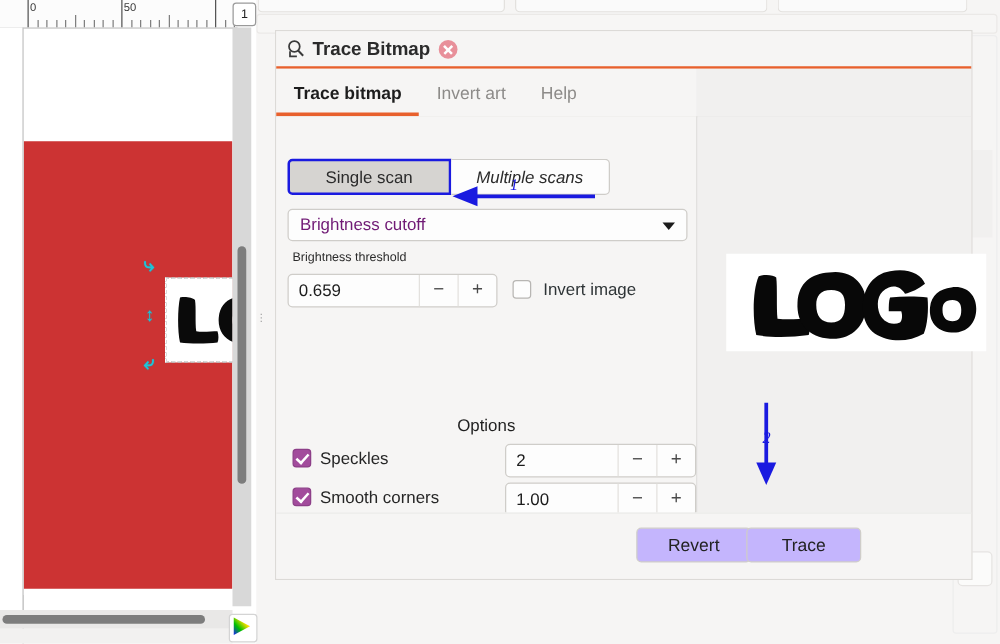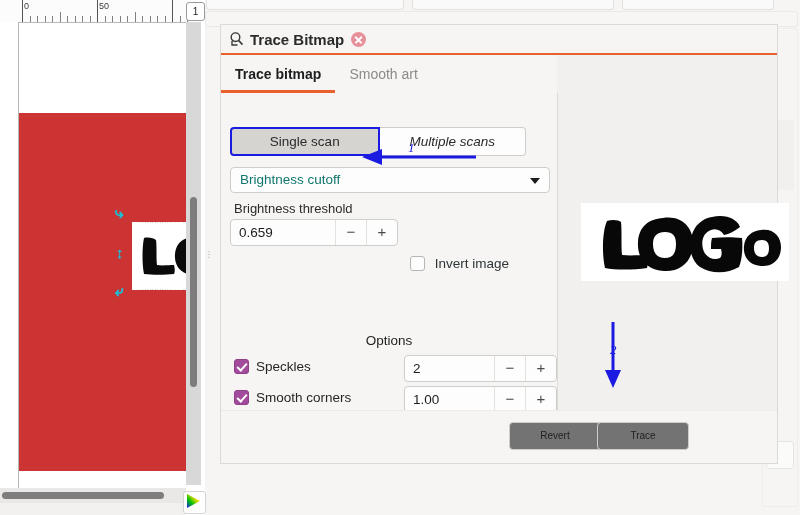--- a/index.html
+++ b/index.html
@@ -398,7 +398,7 @@
 
     <div id="tabbar">
       <div class="tab active">Trace bitmap</div>
-      <div class="tab">Smooth art</div>
+      <div class="tab">Invert art</div>
     </div>
     <div id="tabbar-rest"></div>
 

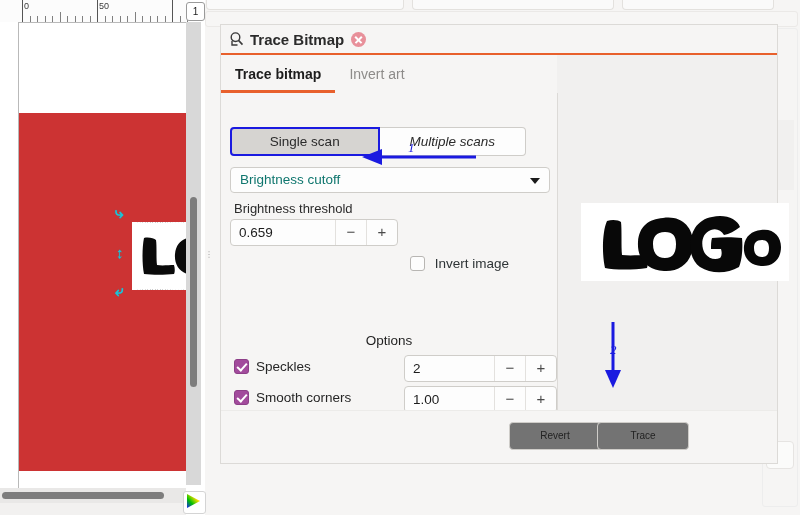--- a/index.html
+++ b/index.html
@@ -399,6 +399,7 @@
     <div id="tabbar">
       <div class="tab active">Trace bitmap</div>
       <div class="tab">Invert art</div>
+      <div class="tab">Help</div>
     </div>
     <div id="tabbar-rest"></div>
 

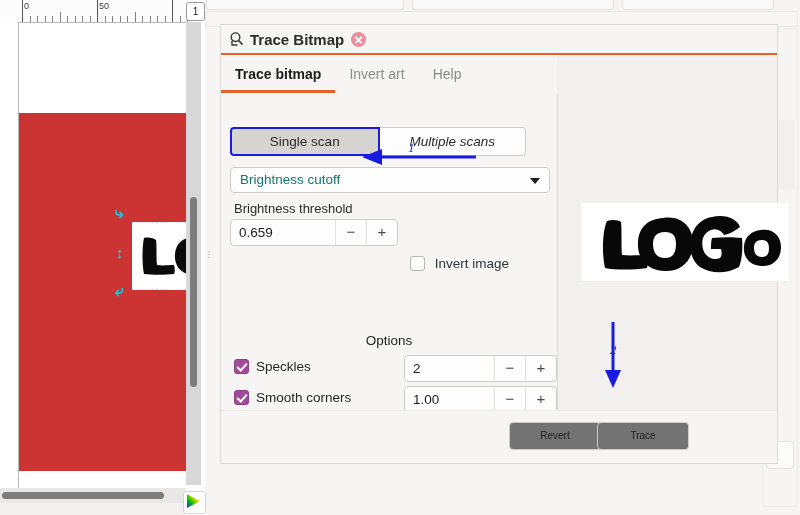--- a/index.html
+++ b/index.html
@@ -180,7 +180,7 @@
     background: #f6f5f4; border-right: 1px solid #dcdad7;
   }
   .scanmode-row {
-    position: absolute; left: 9px; top: 34px; width: 296px; height: 29px;
+    position: absolute; left: 9px; top: 34px; width: 258px; height: 29px;
     display: flex;
   }
   .segbtn {

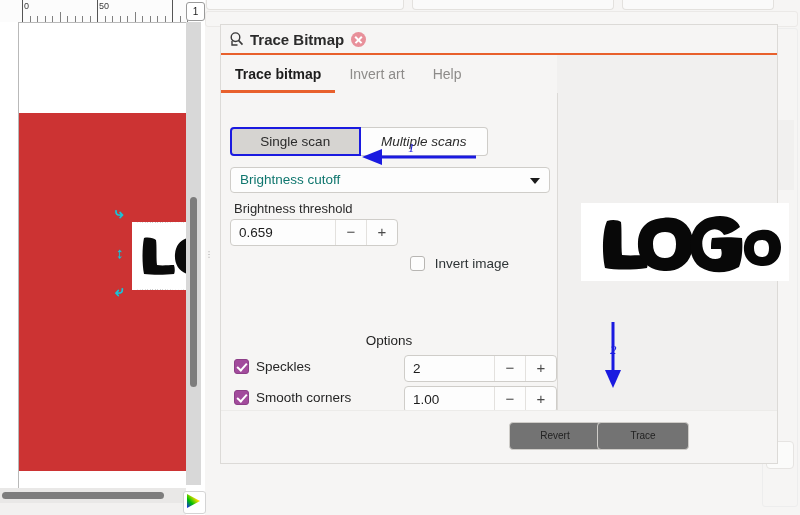--- a/index.html
+++ b/index.html
@@ -202,7 +202,7 @@
     box-sizing: border-box;
   }
   .combo .cval {
-    position: absolute; left: 9px; top: 4px; font-size: 13.5px; color: #0f766e;
+    position: absolute; left: 9px; top: 4px; font-size: 13.5px; color: #701a75;
   }
   .combo .carrow {
     position: absolute; right: 9px; top: 10px;

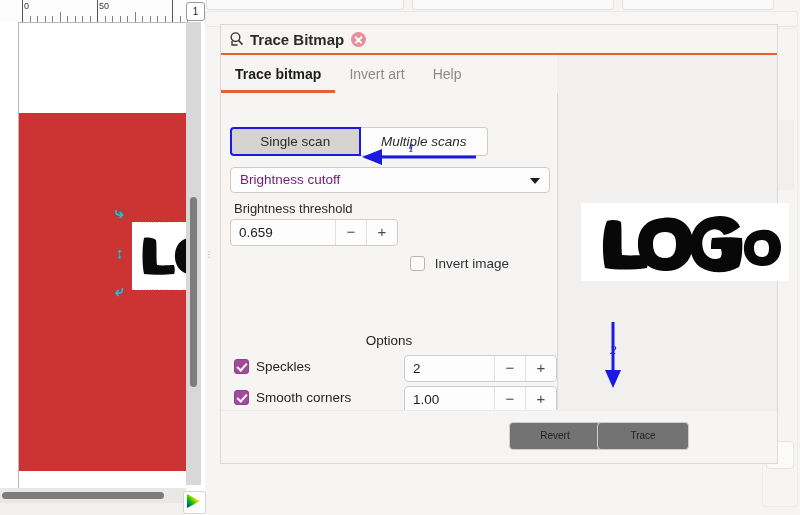--- a/index.html
+++ b/index.html
@@ -213,7 +213,7 @@
 
   .field-label {
     position: absolute; left: 13px; top: 108px;
-    font-size: 13px; color: #2b2b2b; text-align: right;
+    font-size: 10px; color: #2b2b2b; text-align: right;
   }
   .spin {
     position: absolute; background: #fdfdfd;

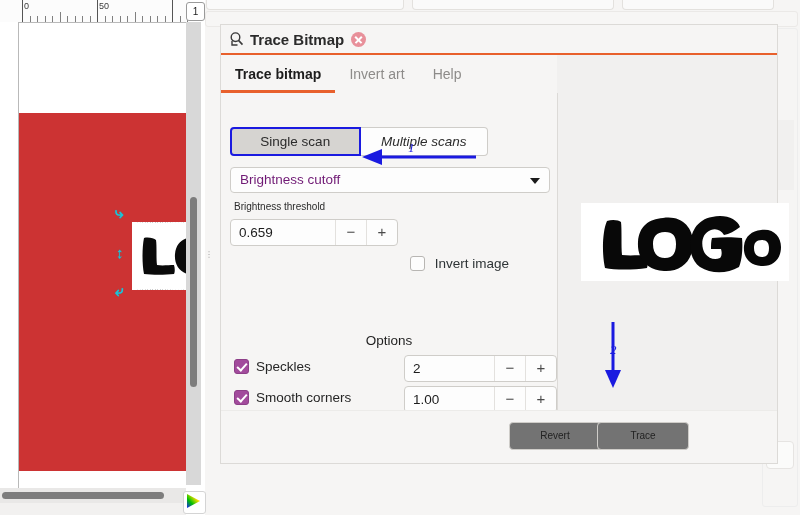--- a/index.html
+++ b/index.html
@@ -423,7 +423,7 @@
         <span class="sbtn">+</span>
       </div>
 
-      <div style="position:absolute;left:189px;top:130px;margin-top:32px;">
+      <div style="position:absolute;left:189px;top:130px;">
         <span class="chk"></span>
         <span style="margin-left:6px;font-size:13.5px;vertical-align:middle;">Invert image</span>
       </div>

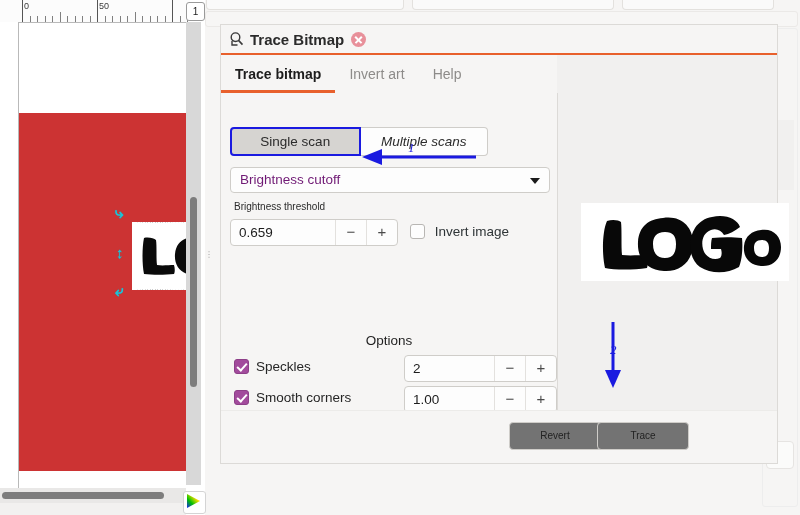--- a/index.html
+++ b/index.html
@@ -282,8 +282,8 @@
   }
   .bbtn {
     position: absolute; top: 11px; width: 92px; height: 28px;
-    background: #737373; border: 1px solid #cfcdc9; border-radius: 4px;
-    font-size: 10px; color: #222; line-height: 26px; text-align: center;
+    background: #c4b5fd; border: 1px solid #cfcdc9; border-radius: 4px;
+    font-size: 14px; color: #222; line-height: 26px; text-align: center;
     cursor: pointer; box-sizing: border-box;
   }
 

